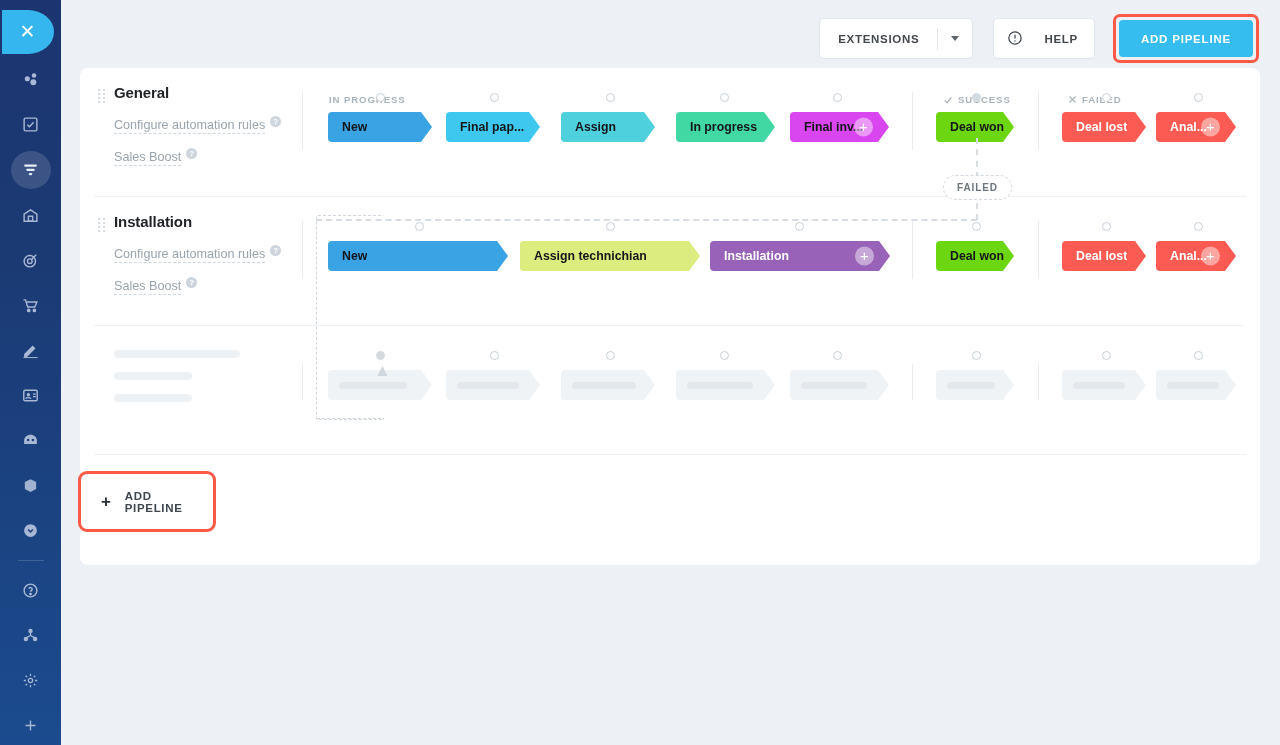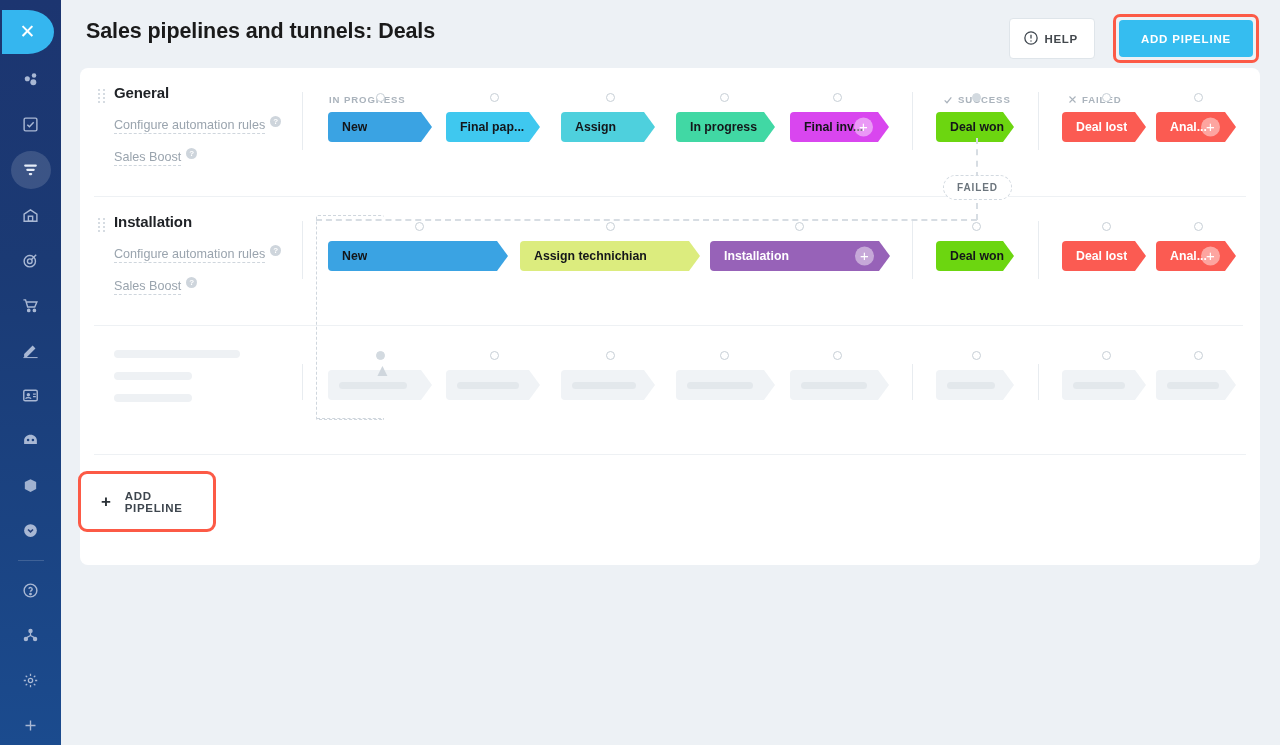--- a/index.html
+++ b/index.html
@@ -253,7 +253,6 @@
 </div>
 
 <div class="topbar">
-  <div class="page-title">Sales pipelines and tunnels: Deals</div>
 
   <div class="hdr-right">
 

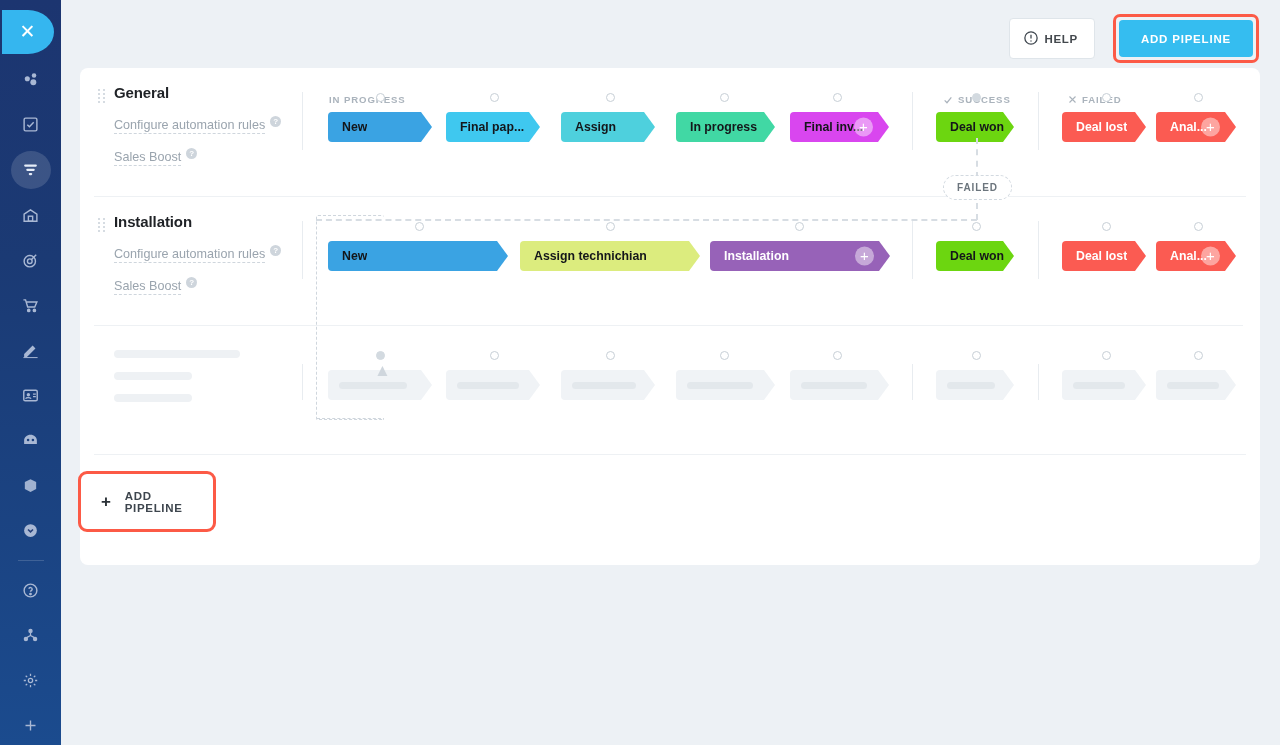--- a/index.html
+++ b/index.html
@@ -255,6 +255,13 @@
 <div class="topbar">
 
   <div class="hdr-right">
+    <div class="btn btn-ext">
+      <span class="lbl">EXTENSIONS</span>
+      <span class="div"></span>
+      <span class="caret">
+          <span class="caret-glyph"></span>
+        </span>
+    </div>
 
     <div class="btn btn-help">
       <span>

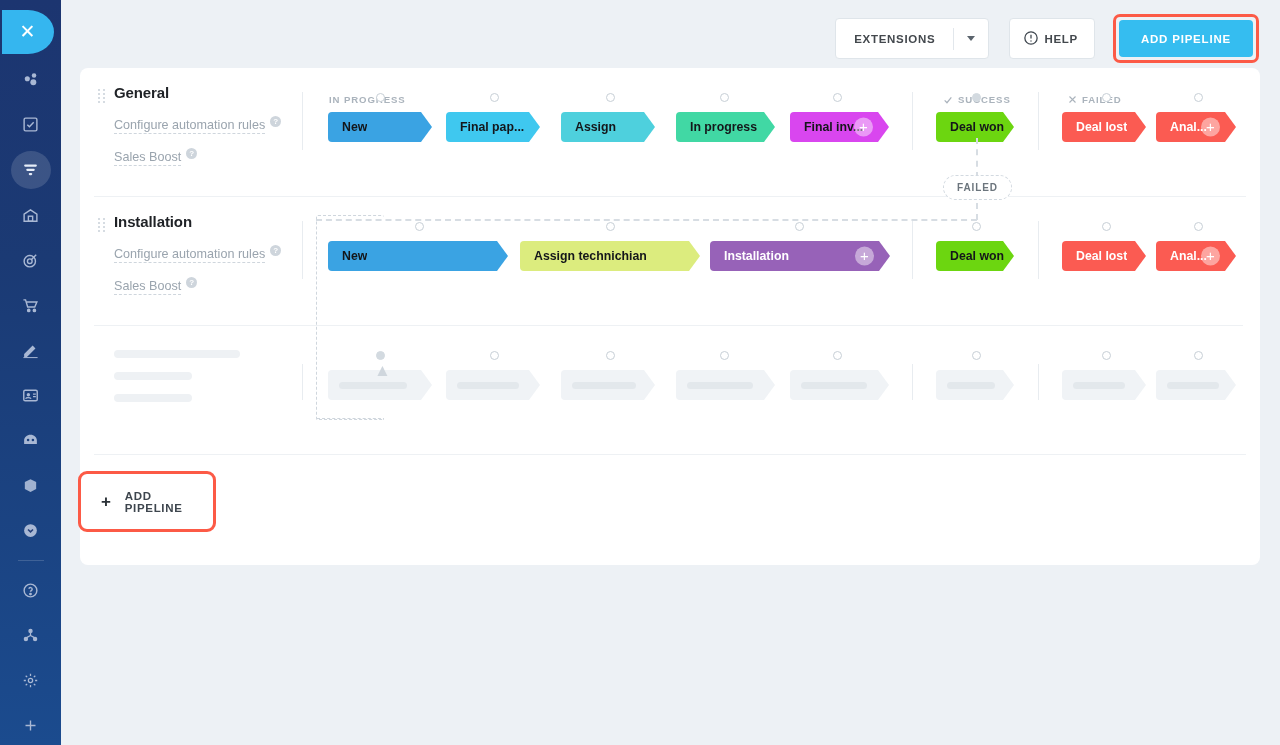--- a/index.html
+++ b/index.html
@@ -58,7 +58,7 @@
   .btn-ext .div { width:1px; height: 22px; background:#e2e7ec; }
   .btn-ext .caret { width: 34px; display:flex; align-items:center; justify-content:center; }
   .caret-glyph { width:0;height:0;border-left:4.5px solid transparent;border-right:4.5px solid transparent;border-top:5px solid #5b646d; }
-  .btn-help { margin-left: 20px; padding: 0 16px 0 13px; gap: 5px; text-align: right; }
+  .btn-help { margin-left: 20px; padding: 0 16px 0 13px; gap: 21px; text-align: right; }
   .btn-add-wrap {
     margin-left: 18px; border: 3px solid #fc5a46; border-radius: 7px; padding: 3px;
   }

